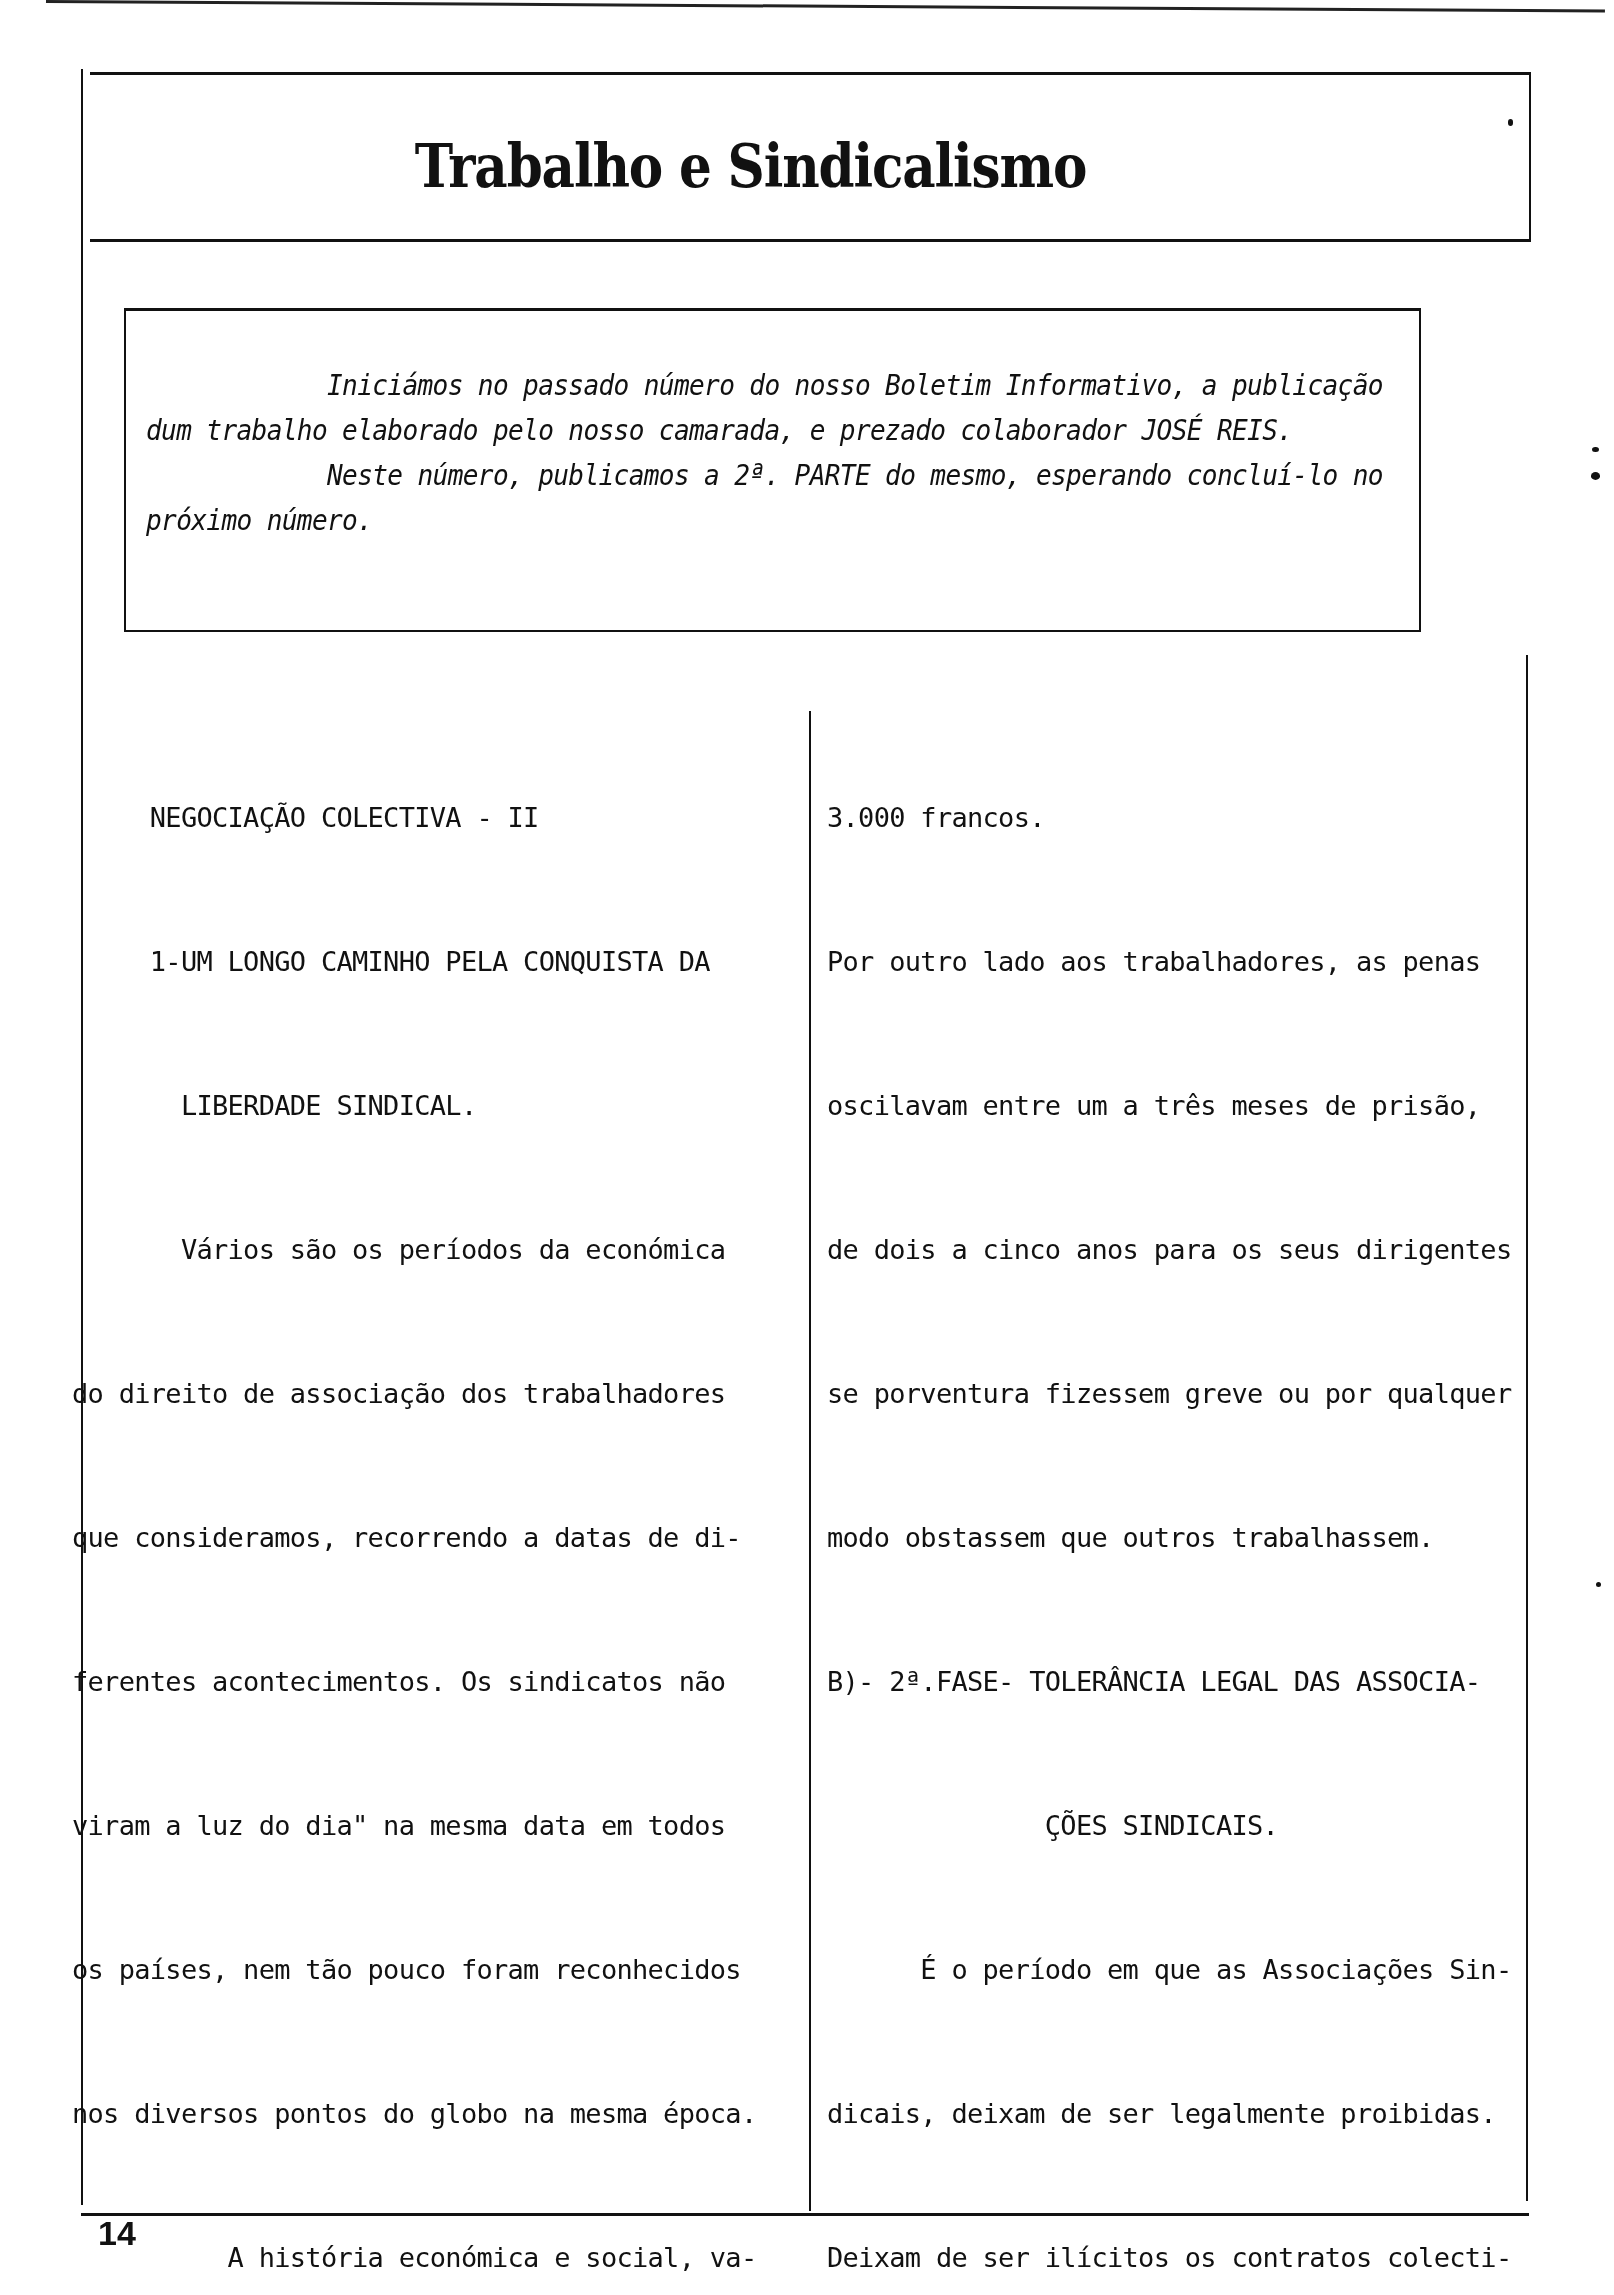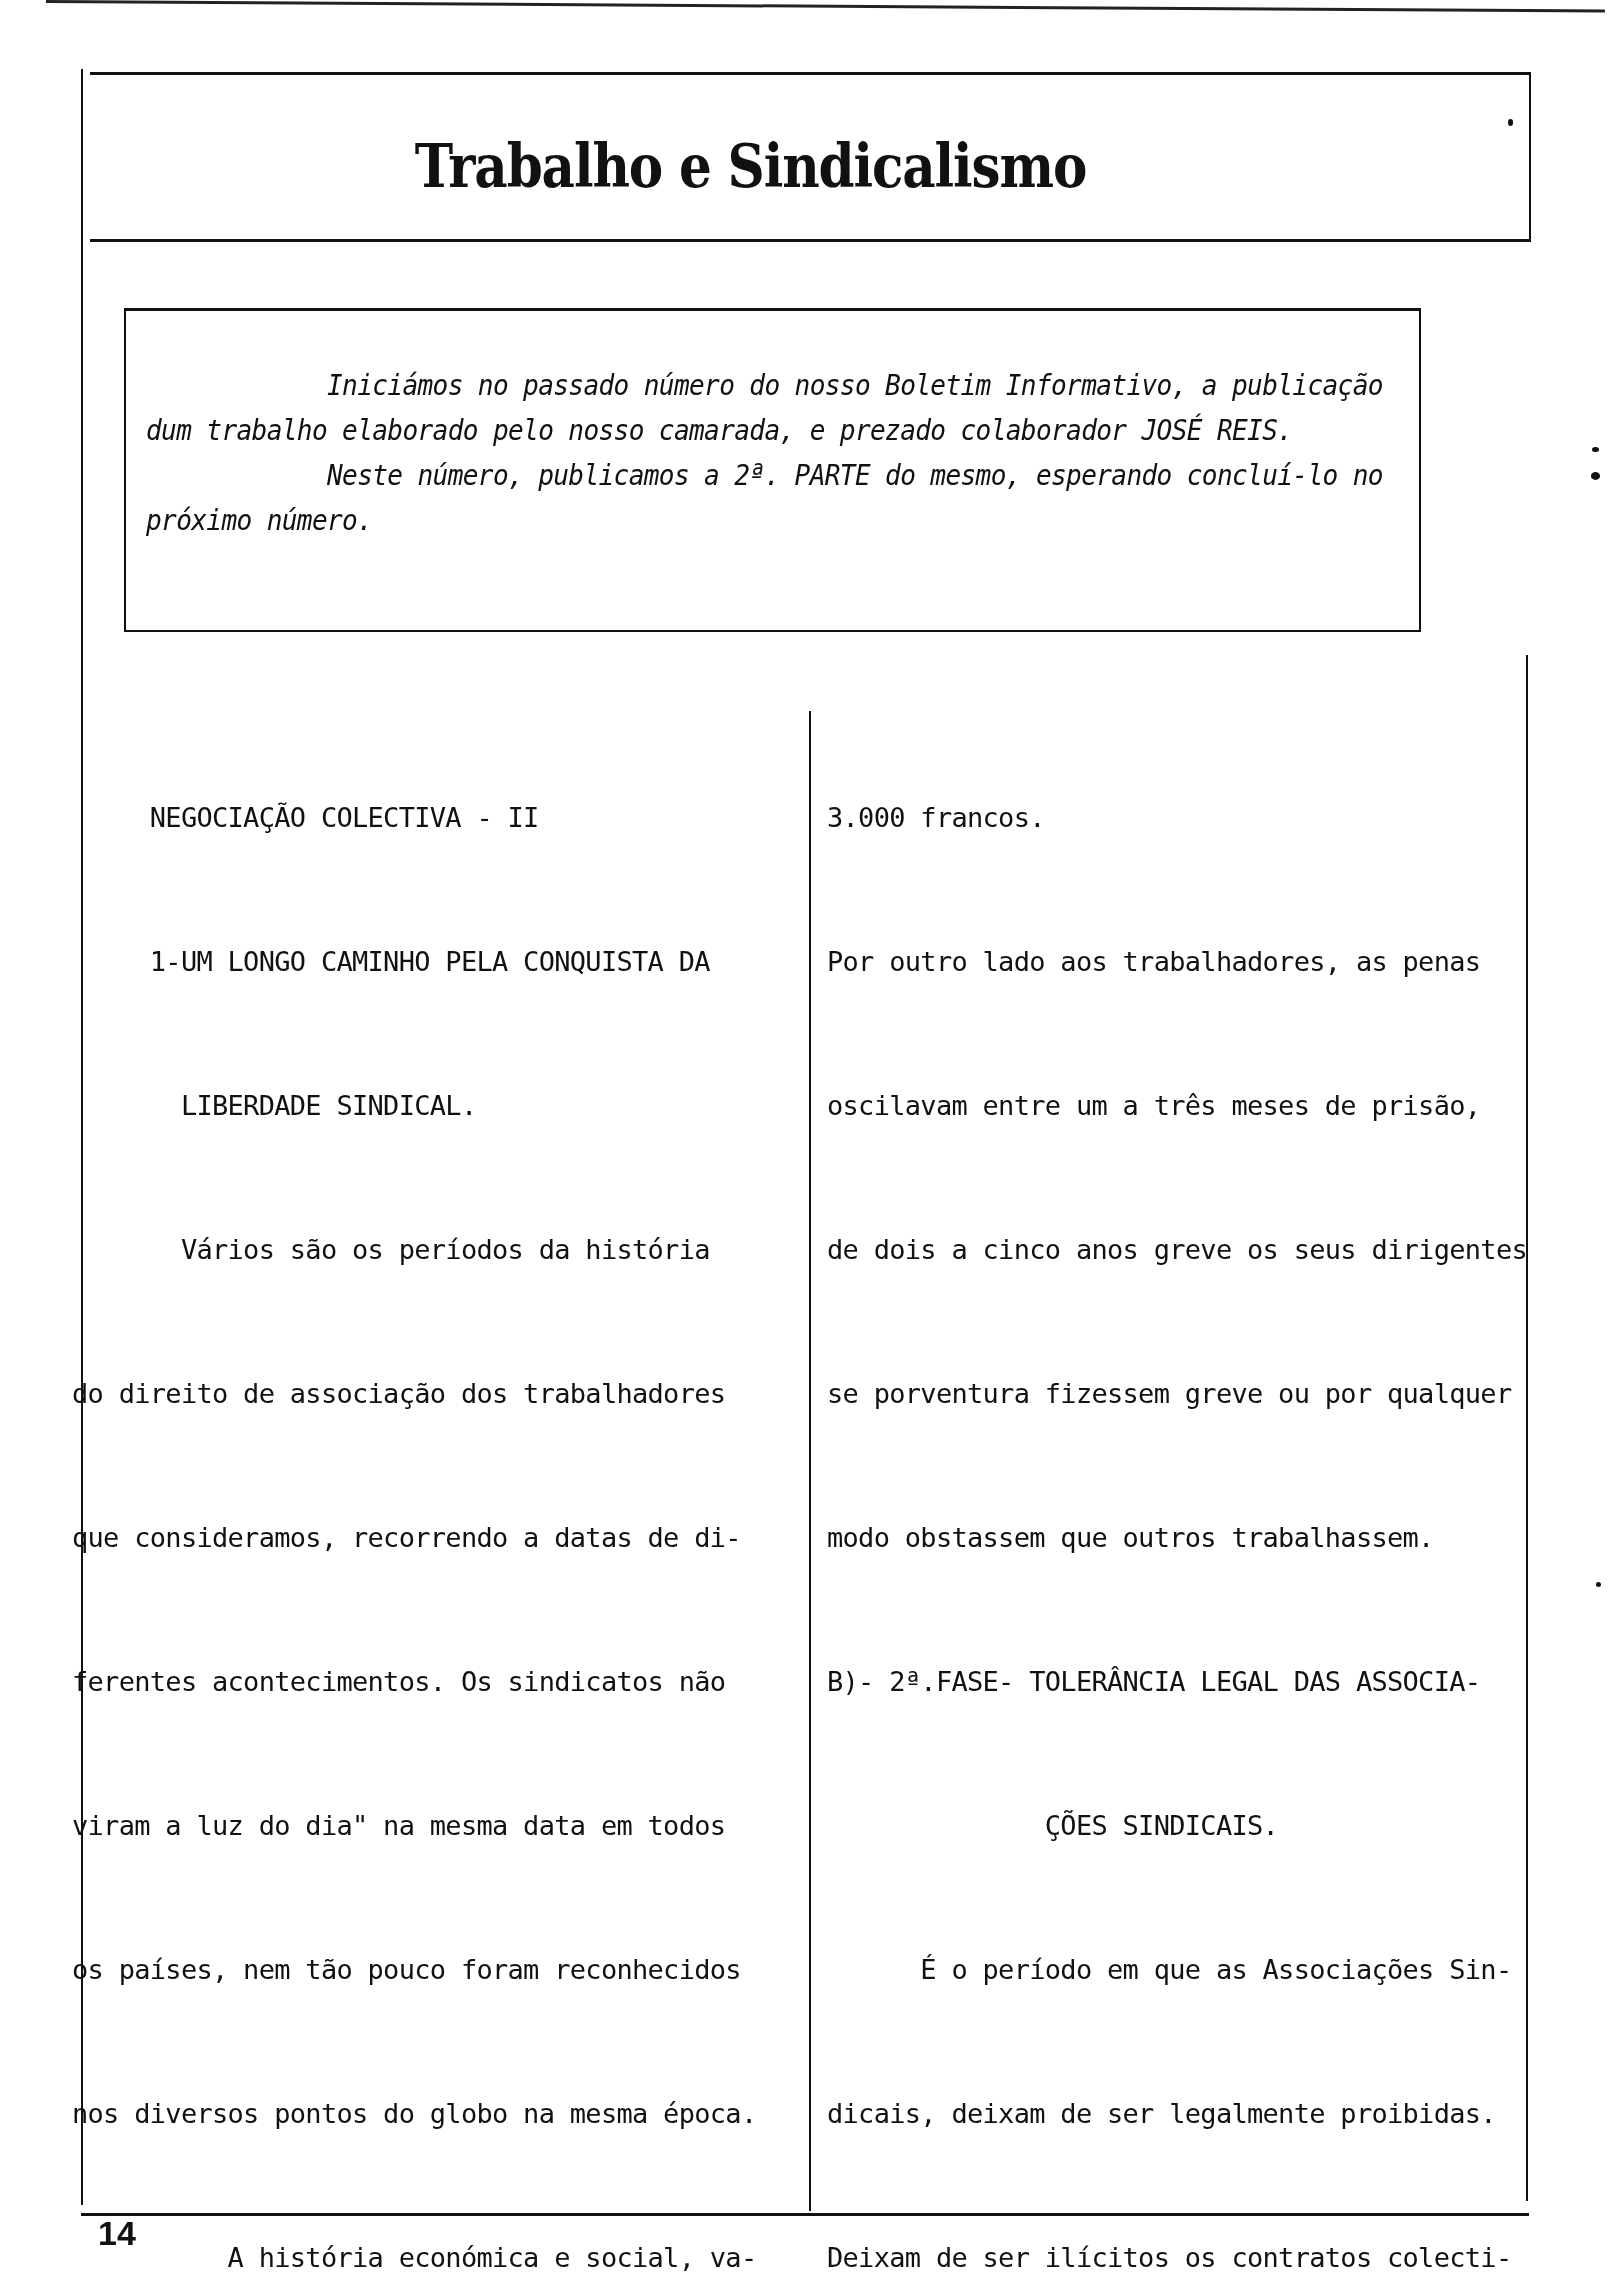--- a/index.html
+++ b/index.html
@@ -56,7 +56,7 @@
   <span class="line">     NEGOCIAÇÃO COLECTIVA - II</span>
   <span class="line">     1-UM LONGO CAMINHO PELA CONQUISTA DA</span>
   <span class="line">       LIBERDADE SINDICAL.</span>
-  <span class="line">       Vários são os períodos da história</span>
+  <span class="line">       Vários são os períodos da económica</span>
   <span class="line">do direito de associação dos trabalhadores</span>
   <span class="line">que consideramos, recorrendo a datas de di-</span>
   <span class="line">ferentes acontecimentos. Os sindicatos não</span>

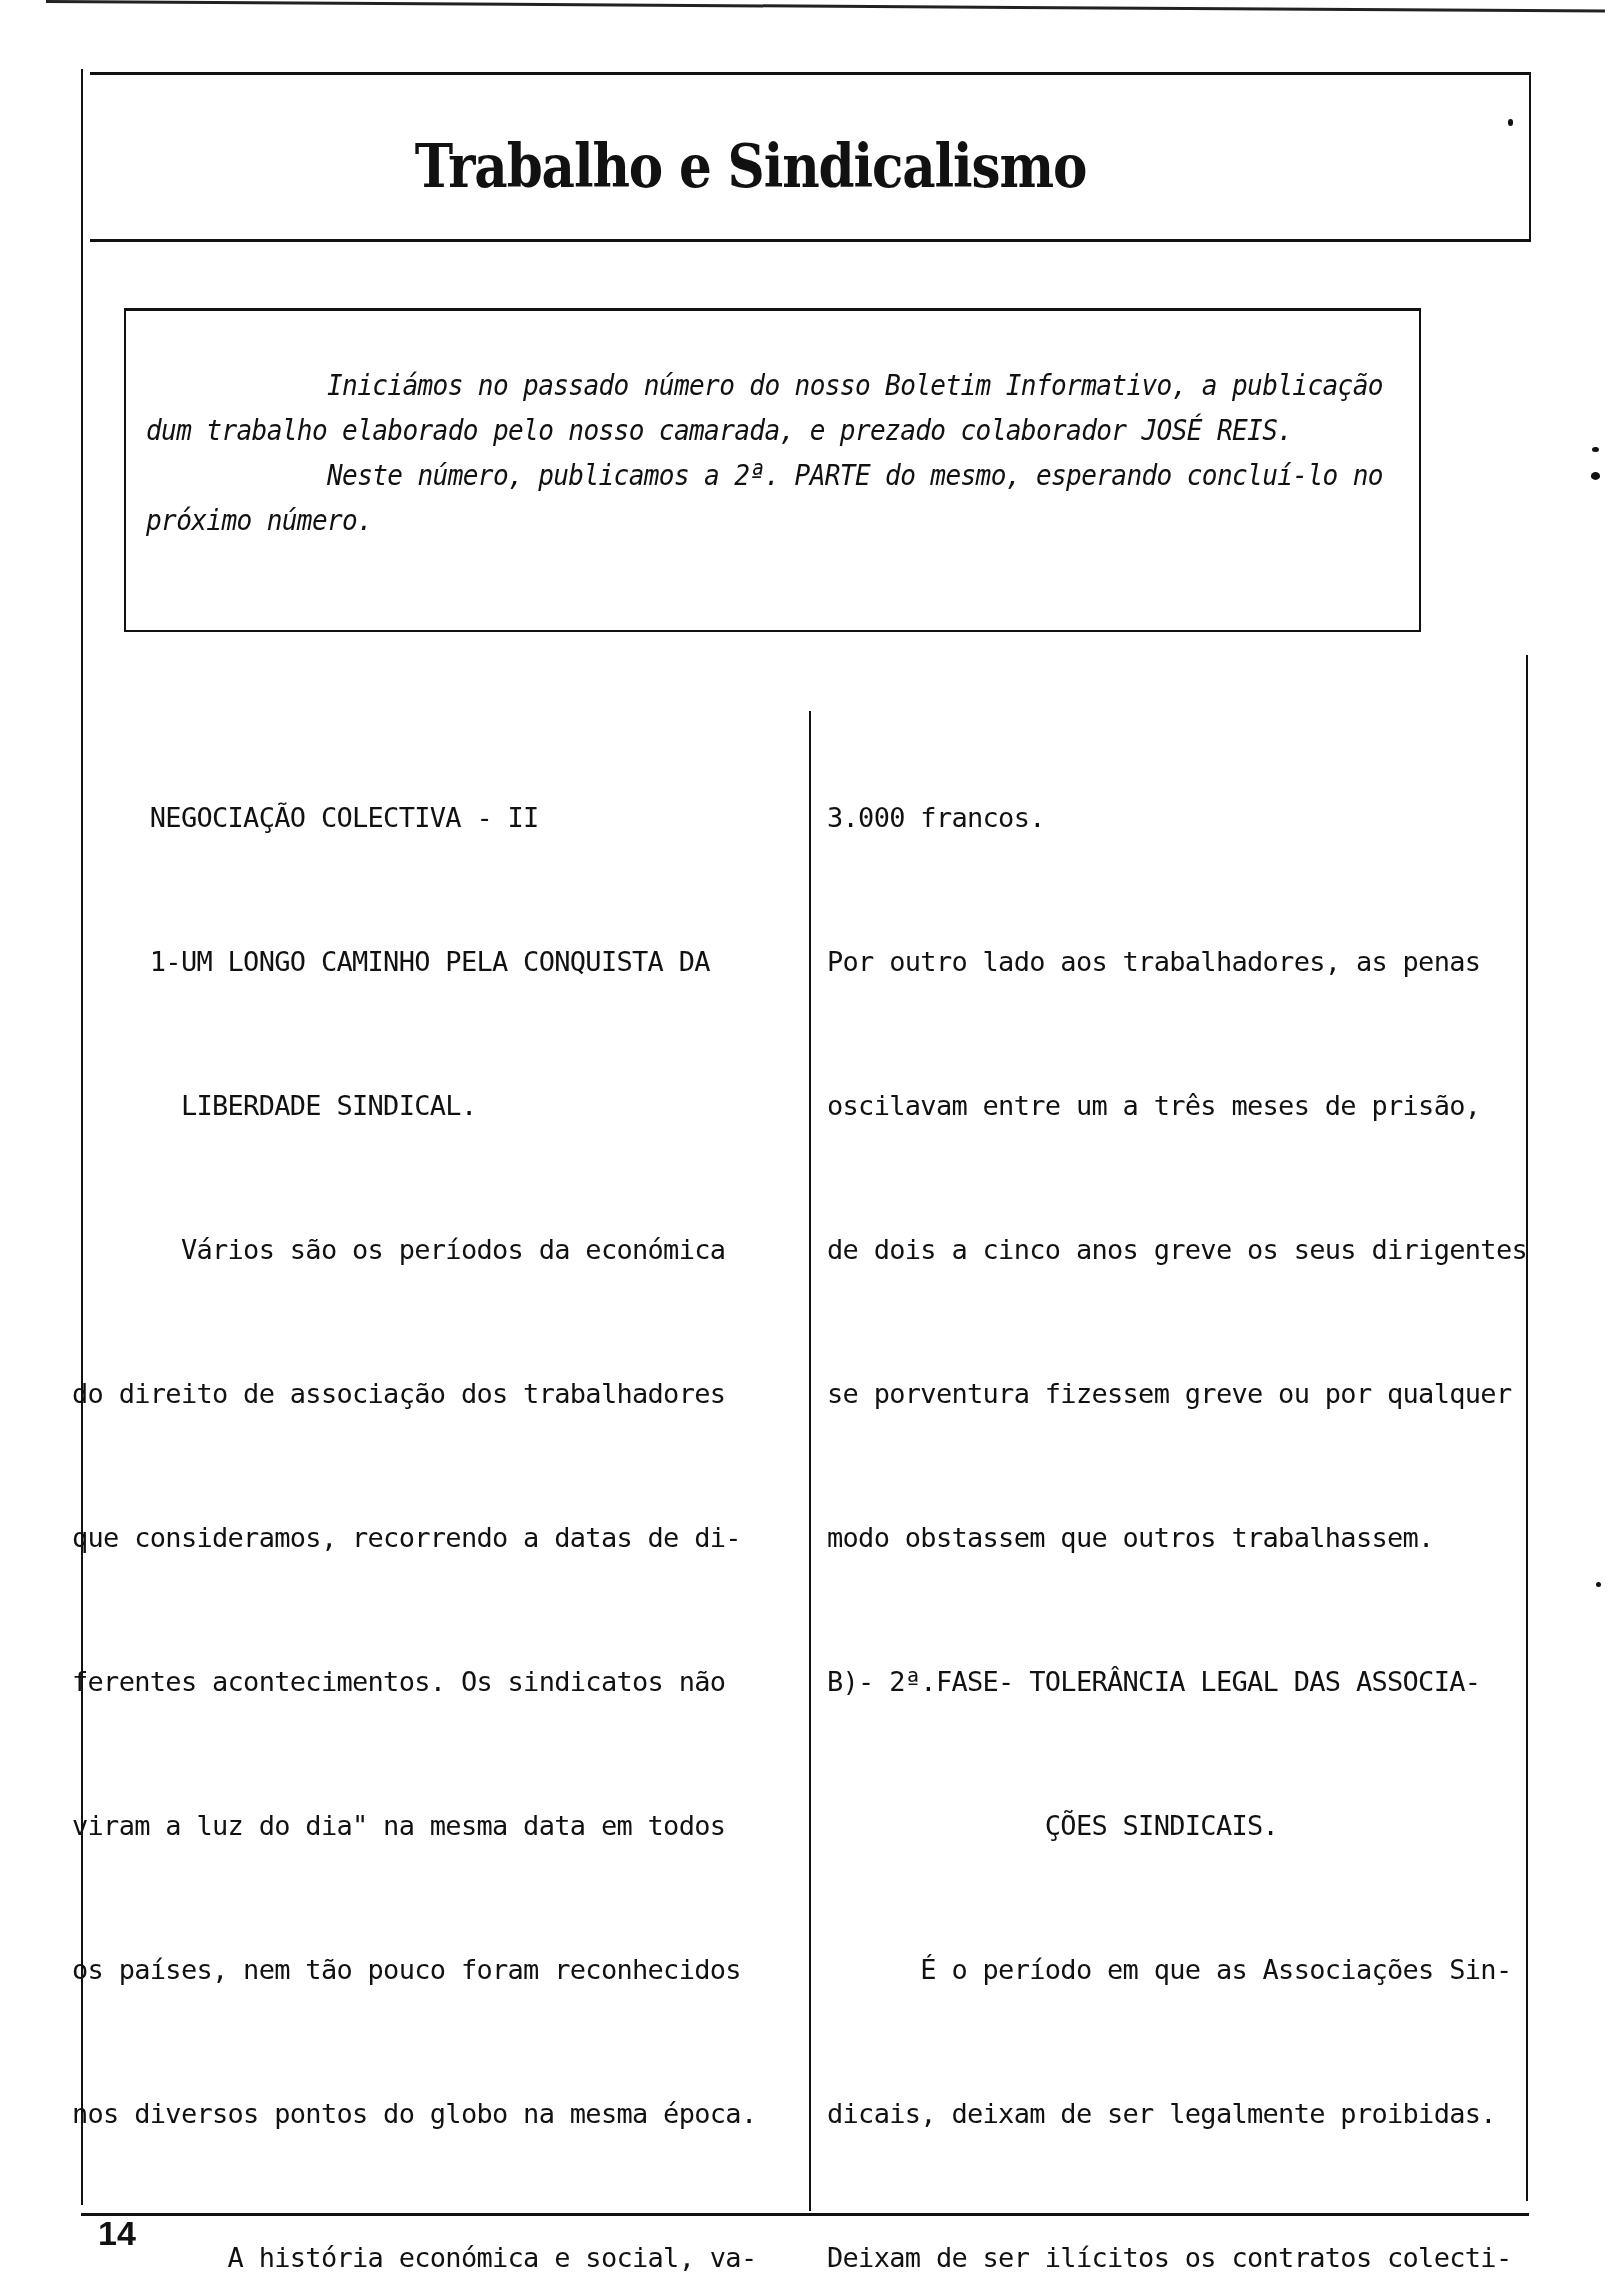--- a/index.html
+++ b/index.html
@@ -90,7 +90,7 @@
   <span class="line">3.000 francos.</span>
   <span class="line">Por outro lado aos trabalhadores, as penas</span>
   <span class="line">oscilavam entre um a três meses de prisão,</span>
-  <span class="line">de dois a cinco anos greve os seus dirigentes</span>
+  <span class="line">de dois a cinco anos para os seus dirigentes</span>
   <span class="line">se porventura fizessem greve ou por qualquer</span>
   <span class="line">modo obstassem que outros trabalhassem.</span>
   <span class="line">B)- 2ª.FASE- TOLERÂNCIA LEGAL DAS ASSOCIA-</span>

